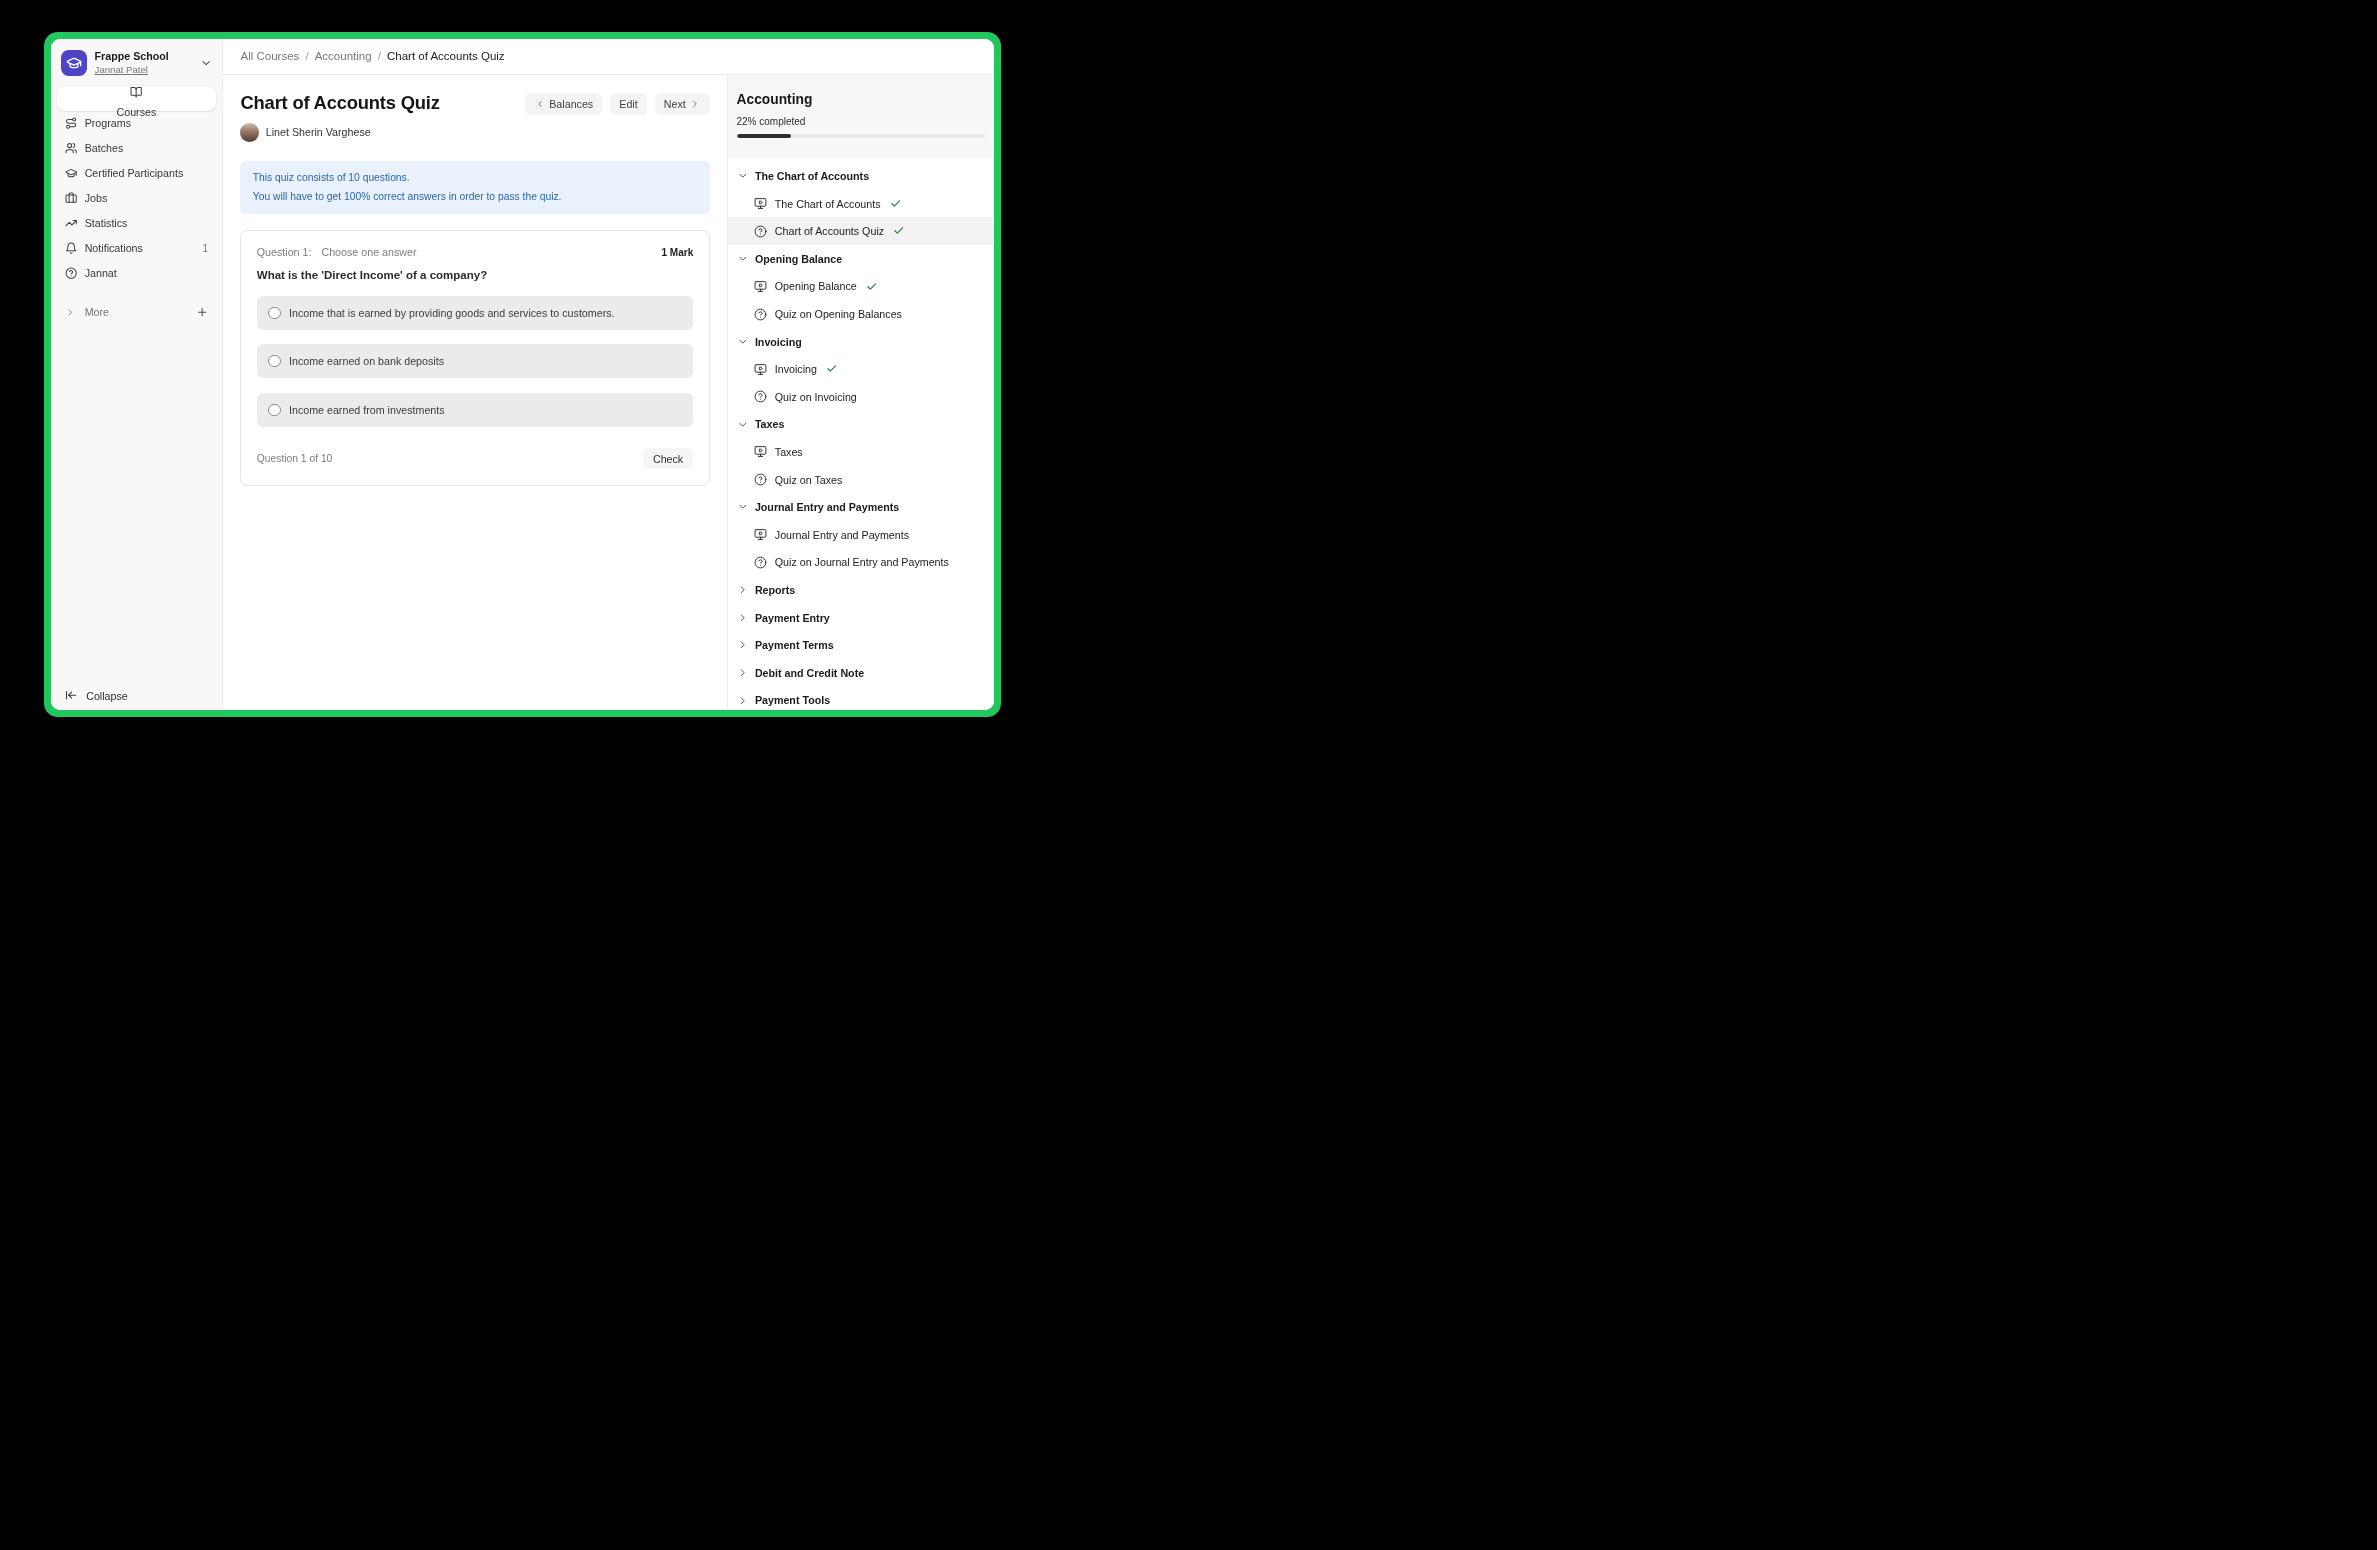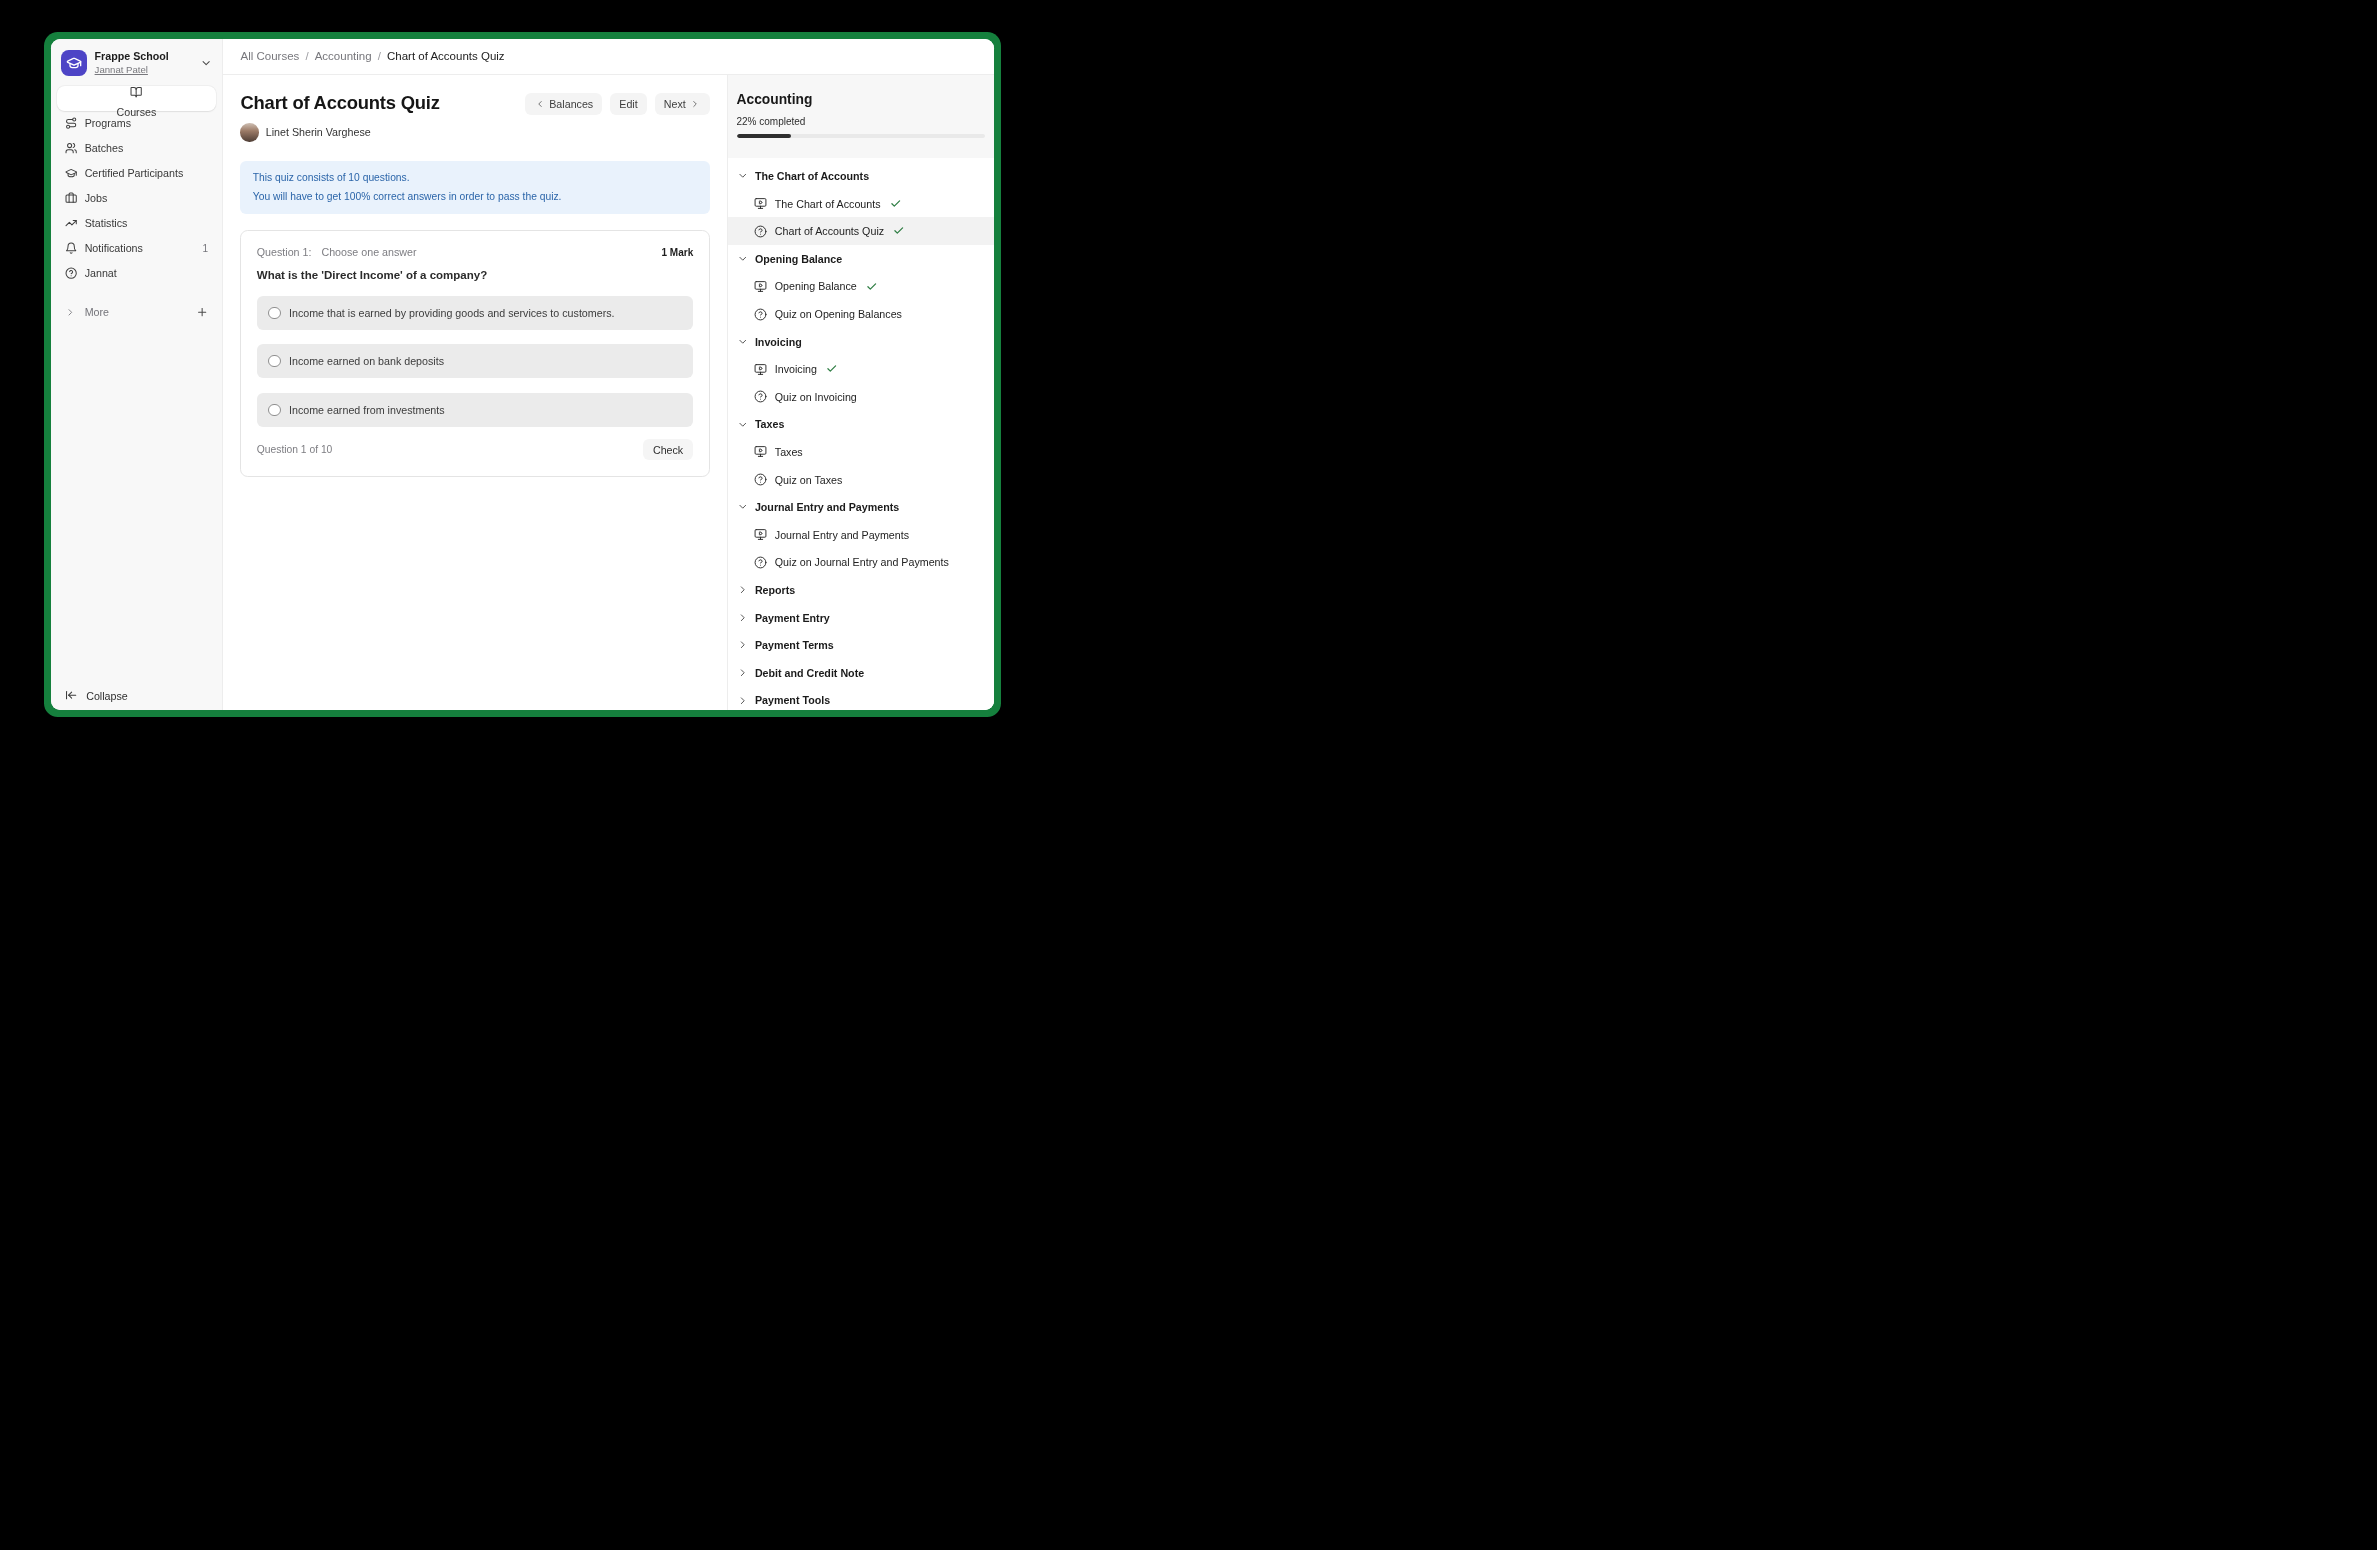--- a/index.html
+++ b/index.html
@@ -7,7 +7,7 @@
   .stage{position:relative;width:1189px;height:775px;background:#000;overflow:hidden;
          font-family:"Liberation Sans",sans-serif;color:#222;}
   .frame{position:absolute;left:44px;top:32px;width:957px;height:685px;
-         background:#15803d;border-radius:13.8px;}
+         background:#22c55e;border-radius:13.8px;}
   .app{position:absolute;left:6.9px;top:6.9px;right:6.9px;bottom:6.9px;background:#fff;
        border-radius:9.2px;overflow:hidden;display:flex;}
 

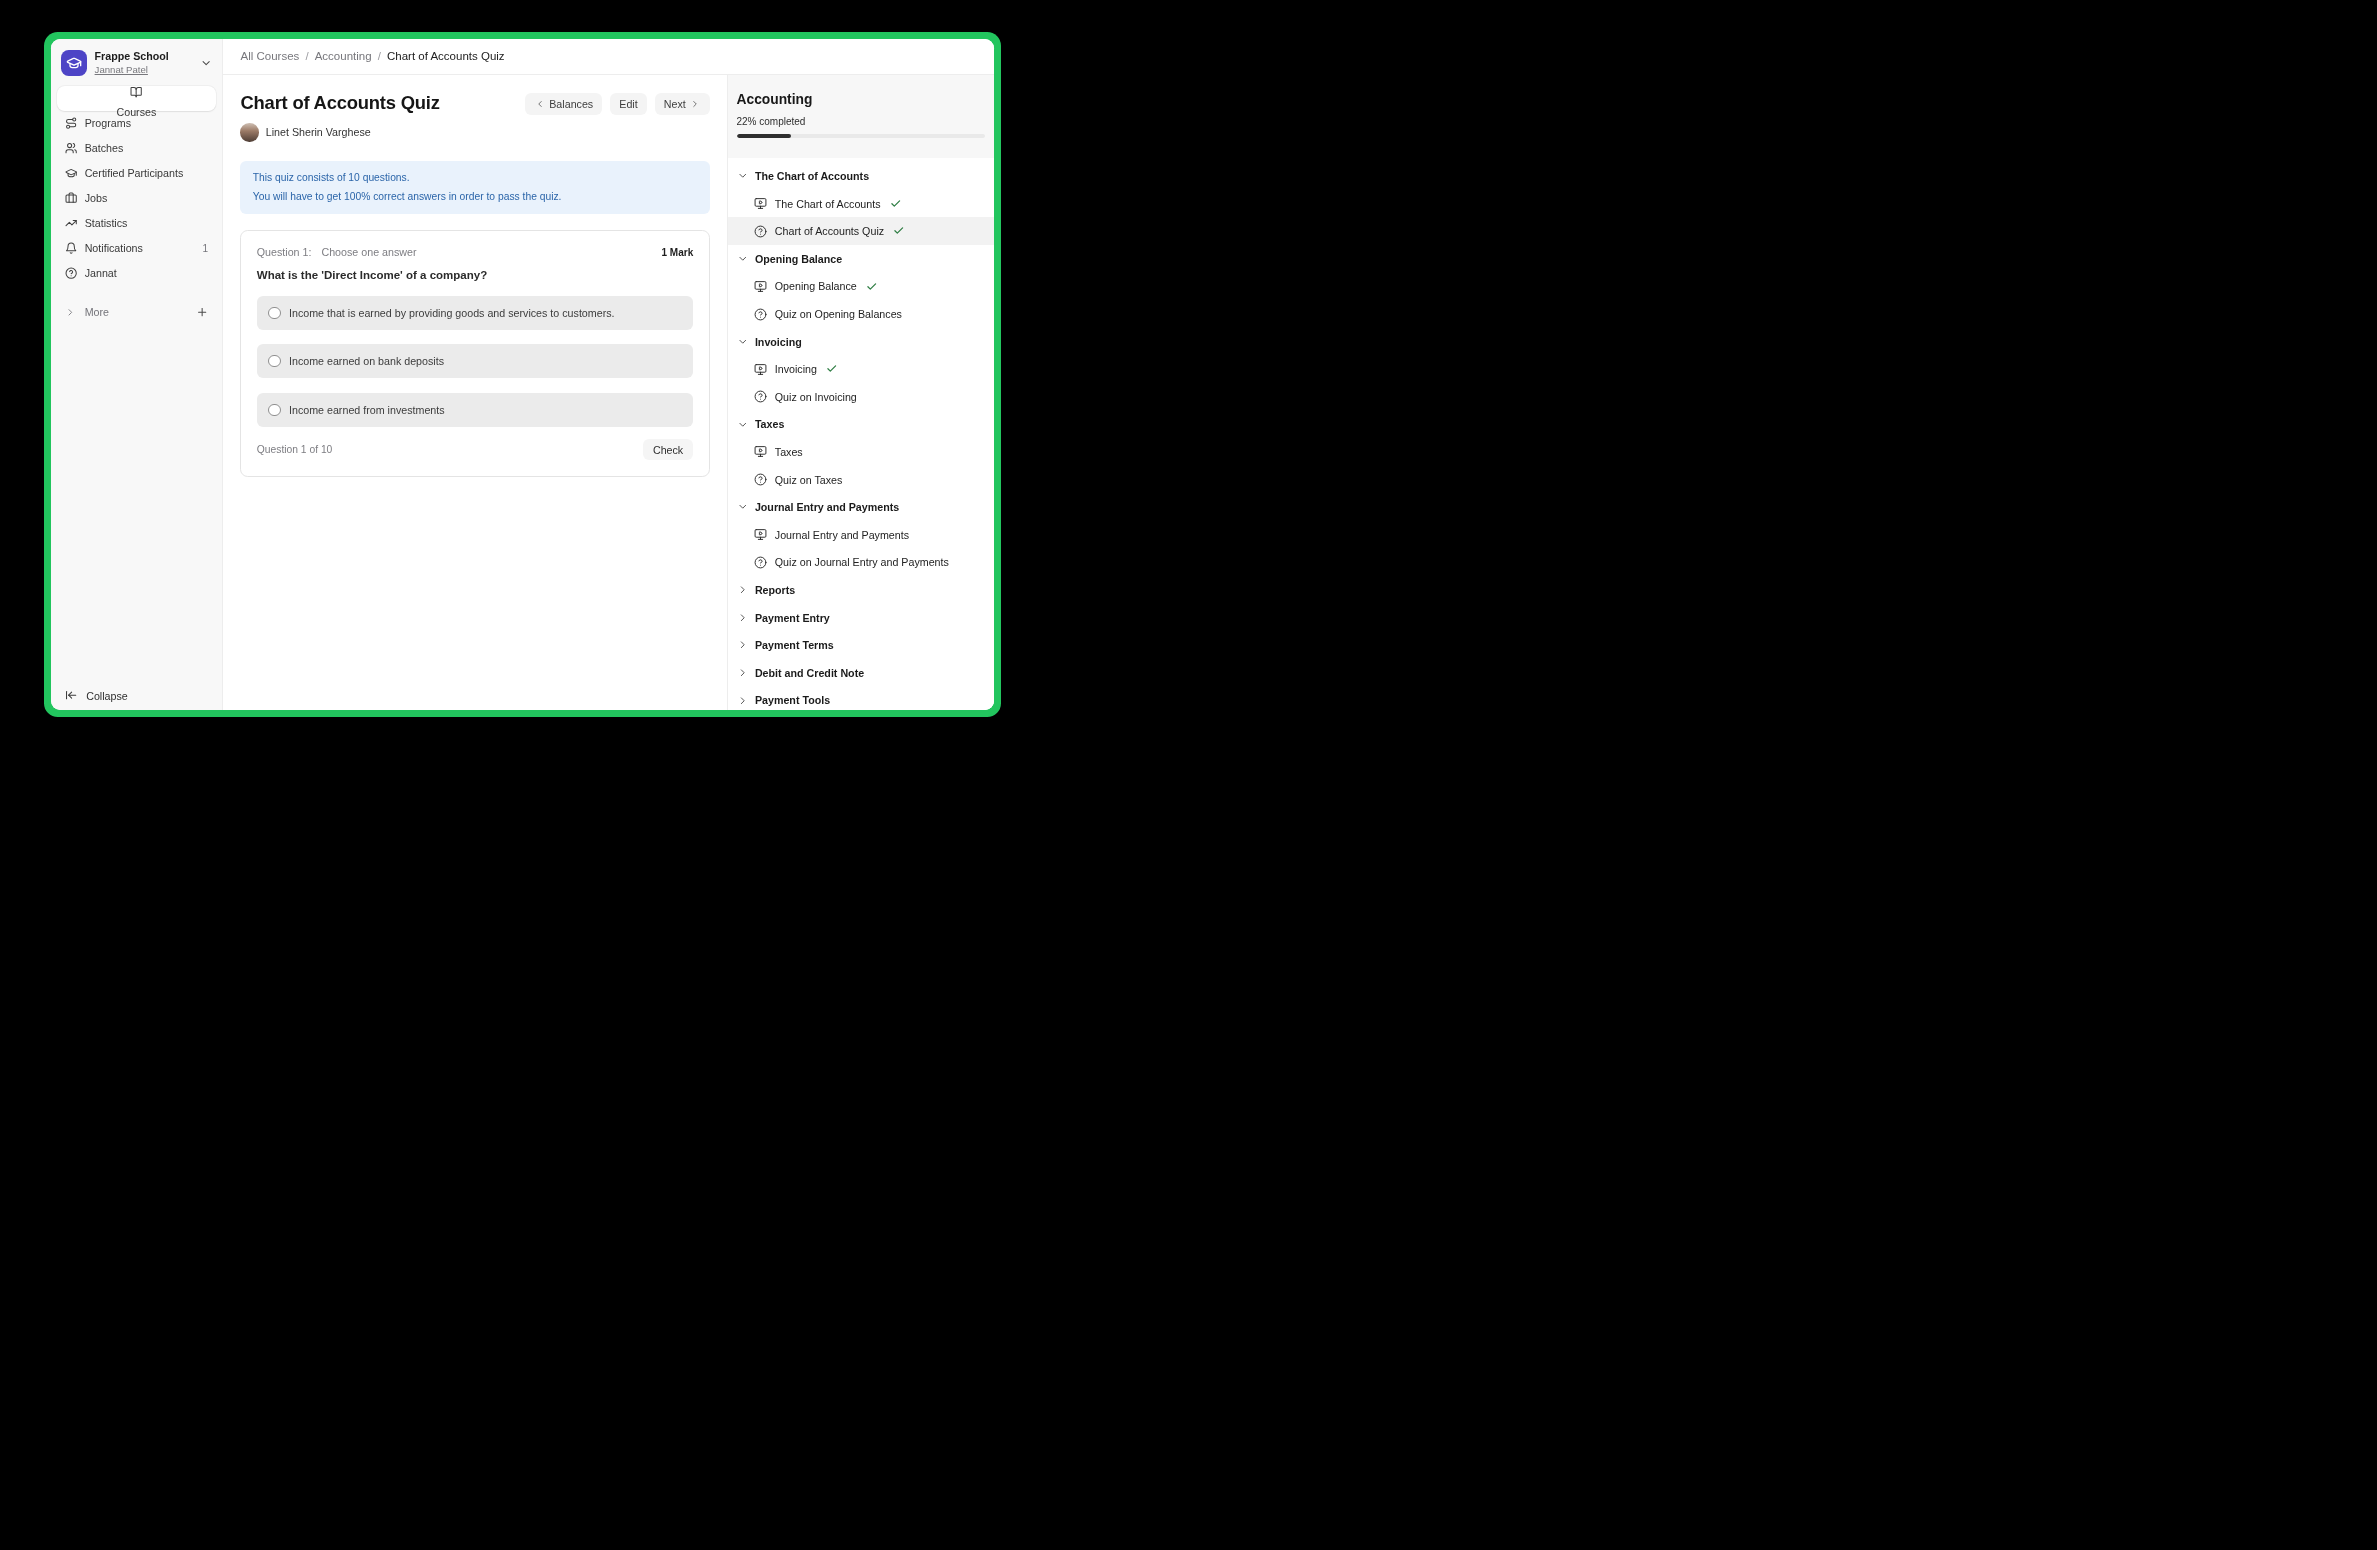--- a/index.html
+++ b/index.html
@@ -78,7 +78,7 @@
           padding:0 11.5px;margin-top:14.6px;cursor:pointer;}
   .radio{width:12.3px;height:12.3px;border:1.1px solid #8f8f8f;border-radius:50%;background:#fff;flex:none;}
   .option-label{font-size:10.7px;color:#3c3c3c;}
-  .card-footer{display:flex;align-items:center;margin-top:12px;}
+  .card-footer{display:flex;align-items:center;margin-top:21px;}
   .q-progress{font-size:10.3px;color:#7d7d82;}
   .check-btn{margin-left:auto;height:21.4px;padding:0 10px;background:#f5f5f5;color:#2f2f2f;}
 

